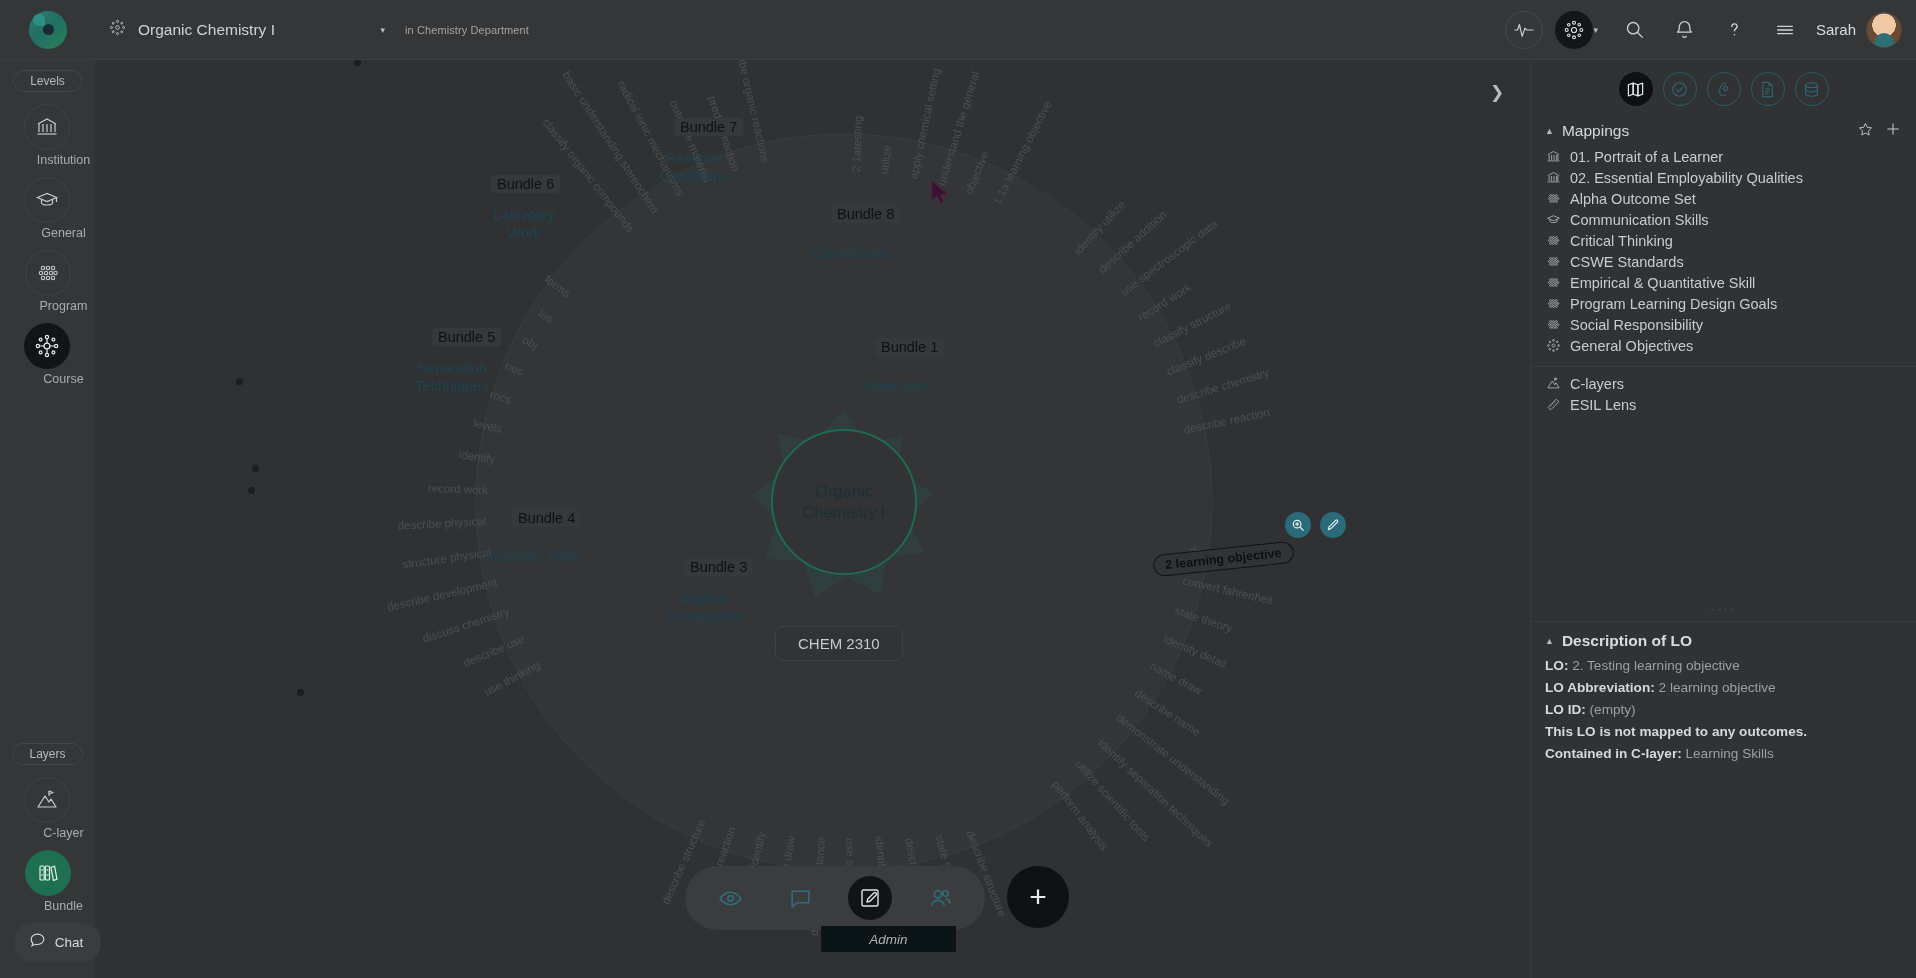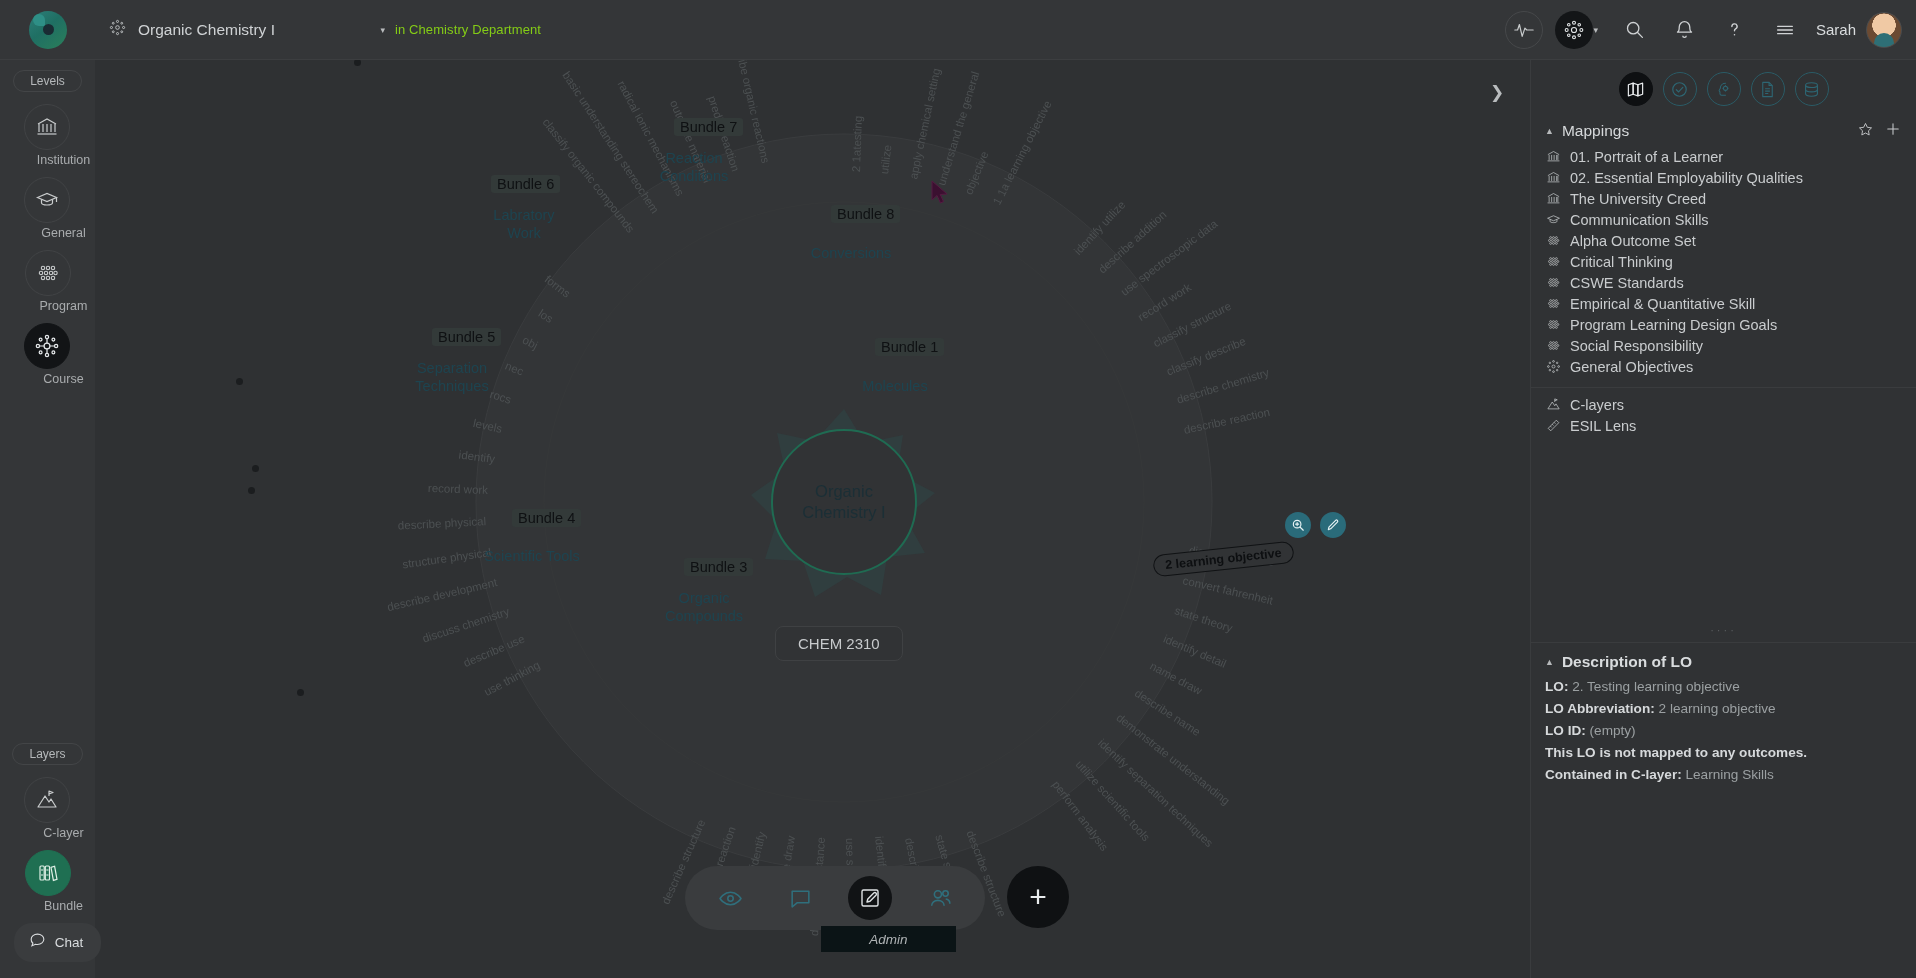--- a/index.html
+++ b/index.html
@@ -39,7 +39,7 @@
   }
   .course-select .cs-label { font-size:15.5px; color:#cfd2d4; }
   .caret-dn { margin-left:auto; margin-right:10px; font-size:9px; color:#b9bcbe; }
-  .ctx-title { font-size:13px; color:#84cc16; letter-spacing:.1px; }
+  .ctx-title { font-size:11px; color:#a3a3a3; margin-left:10px; letter-spacing:.1px; }
   .topbar-right { margin-left:auto; display:flex; align-items:center; gap:0; padding-right:14px; }
   .tb-icon {
     width:50px; height:60px; display:flex; align-items:center; justify-content:center;

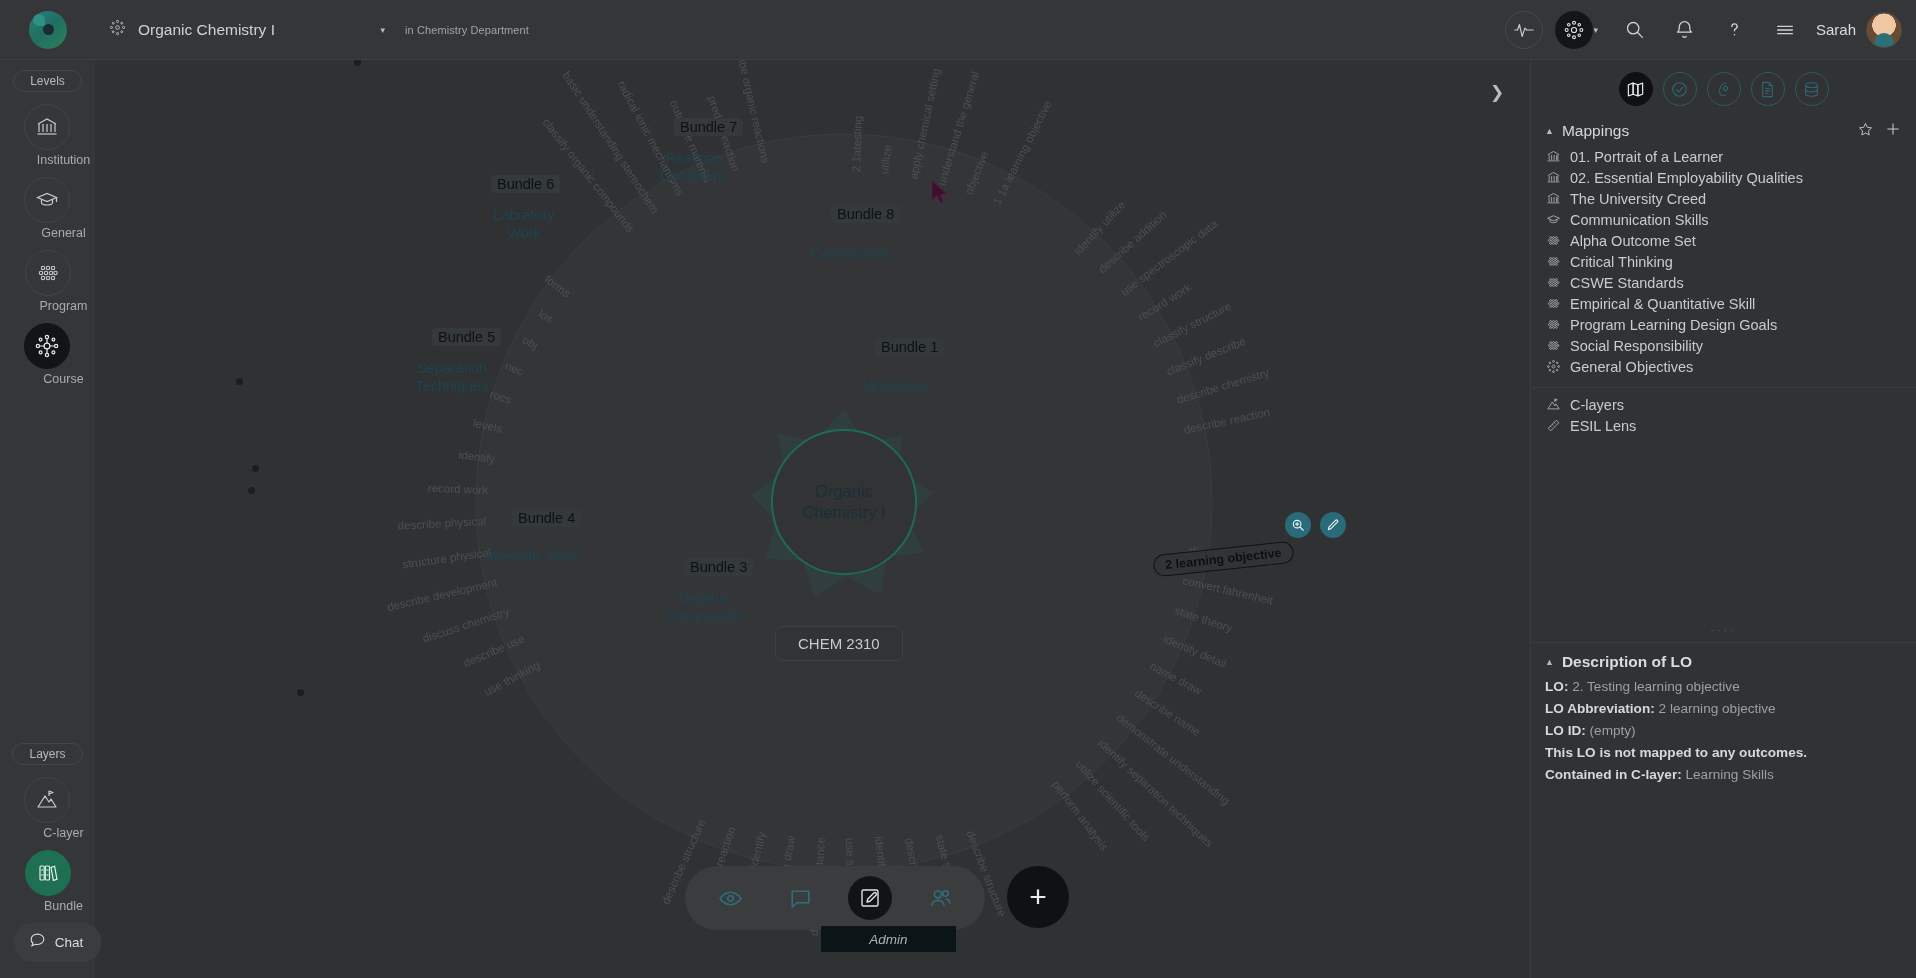--- a/index.html
+++ b/index.html
@@ -610,16 +610,6 @@
         <div class="rp-row">
           <span class="rp-ico">
             <svg width="15" height="15" viewBox="0 0 24 24" fill="none" stroke="#c2c5c7" stroke-width="1.2">
-              <path d="M3 9 12 4l9 5"></path>
-              <path d="M5 9.5v8M9 9.5v8M13 9.5v8M17 9.5v8M19 9.5v8"></path>
-              <path d="M2.5 19h19"></path>
-            </svg>
-          </span>
-          <span>The University Creed</span>
-        </div>
-        <div class="rp-row">
-          <span class="rp-ico">
-            <svg width="15" height="15" viewBox="0 0 24 24" fill="none" stroke="#c2c5c7" stroke-width="1.2">
               <path d="M2.5 10 12 6l9.5 4L12 14z"></path>
               <path d="M6.5 12v3c0 1.2 2.5 2 5.5 2s5.5-.8 5.5-2v-3"></path>
             </svg>

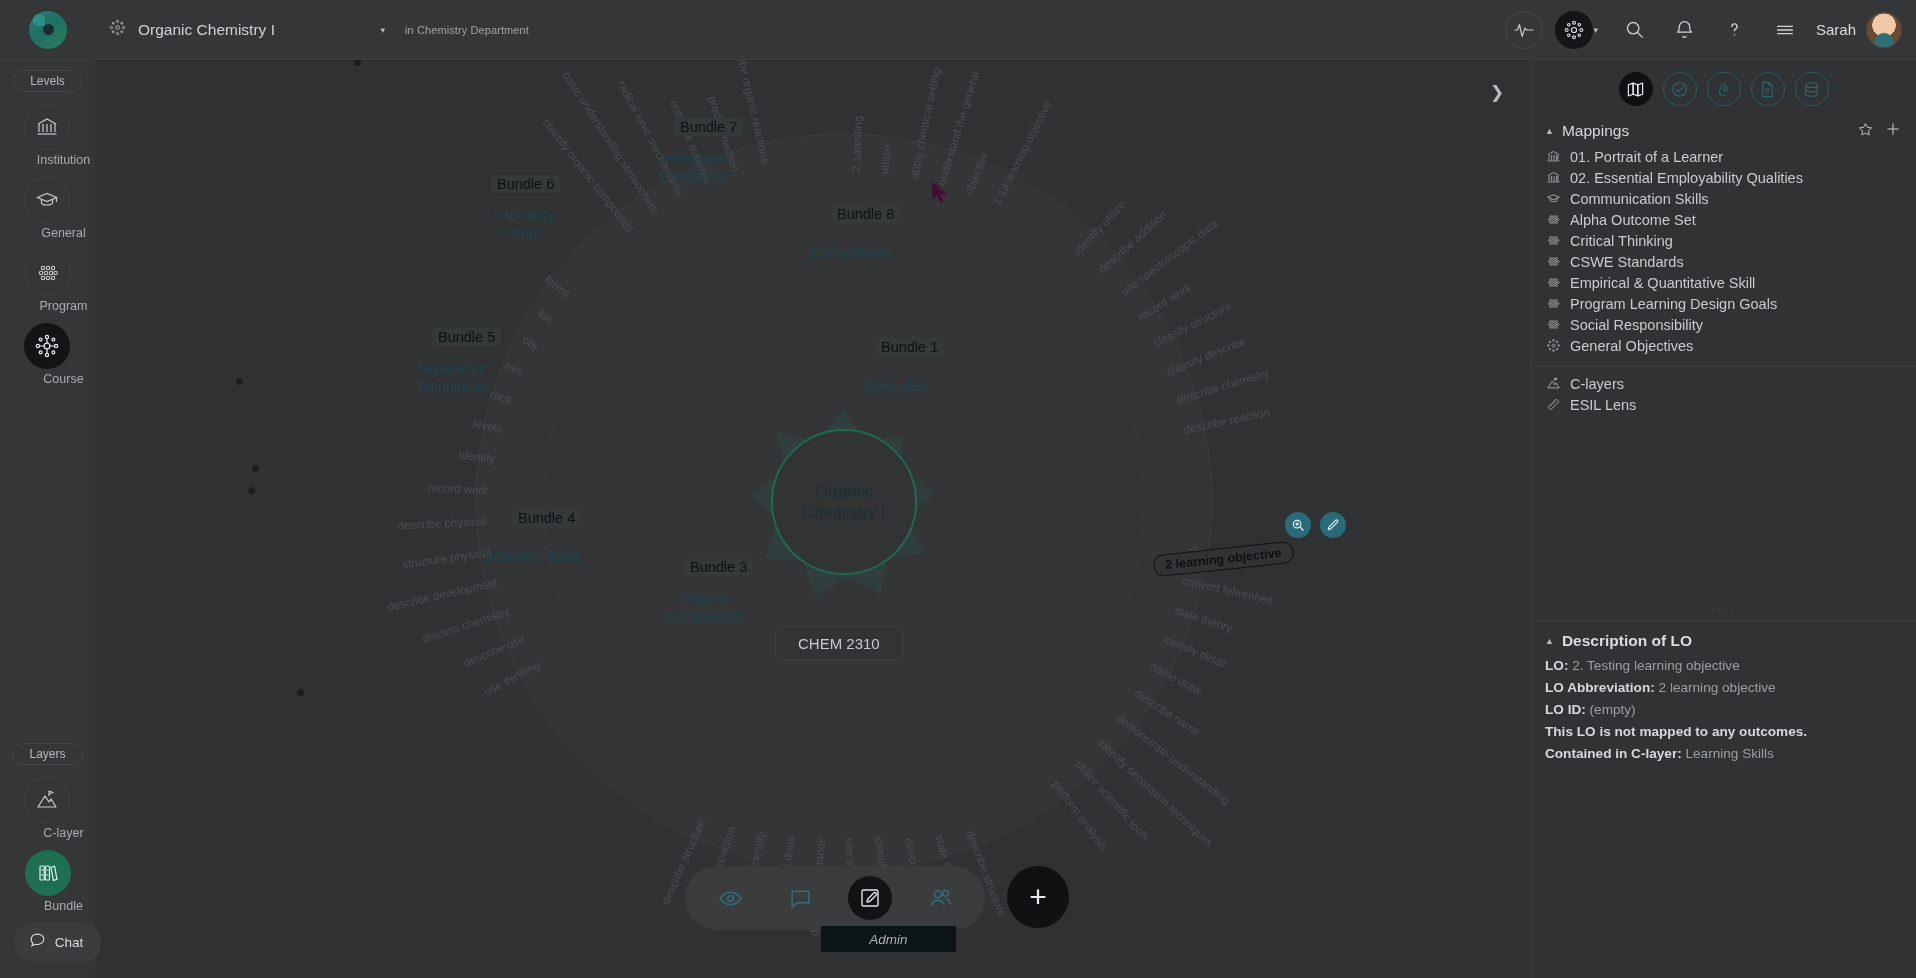--- a/index.html
+++ b/index.html
@@ -609,15 +609,6 @@
         </div>
         <div class="rp-row">
           <span class="rp-ico">
-            <svg width="15" height="15" viewBox="0 0 24 24" fill="none" stroke="#c2c5c7" stroke-width="1.2">
-              <path d="M2.5 10 12 6l9.5 4L12 14z"></path>
-              <path d="M6.5 12v3c0 1.2 2.5 2 5.5 2s5.5-.8 5.5-2v-3"></path>
-            </svg>
-          </span>
-          <span>Communication Skills</span>
-        </div>
-        <div class="rp-row">
-          <span class="rp-ico">
             <svg width="15" height="15" viewBox="0 0 26 26" fill="none" stroke="#c2c5c7" stroke-width="1.2">
               <circle cx="8" cy="8" r="1.7"></circle>
               <circle cx="13" cy="8" r="1.7"></circle>
@@ -635,6 +626,15 @@
         </div>
         <div class="rp-row">
           <span class="rp-ico">
+            <svg width="15" height="15" viewBox="0 0 24 24" fill="none" stroke="#c2c5c7" stroke-width="1.2">
+              <path d="M2.5 10 12 6l9.5 4L12 14z"></path>
+              <path d="M6.5 12v3c0 1.2 2.5 2 5.5 2s5.5-.8 5.5-2v-3"></path>
+            </svg>
+          </span>
+          <span>Communication Skills</span>
+        </div>
+        <div class="rp-row">
+          <span class="rp-ico">
             <svg width="15" height="15" viewBox="0 0 26 26" fill="none" stroke="#c2c5c7" stroke-width="1.2">
               <circle cx="8" cy="8" r="1.7"></circle>
               <circle cx="13" cy="8" r="1.7"></circle>

